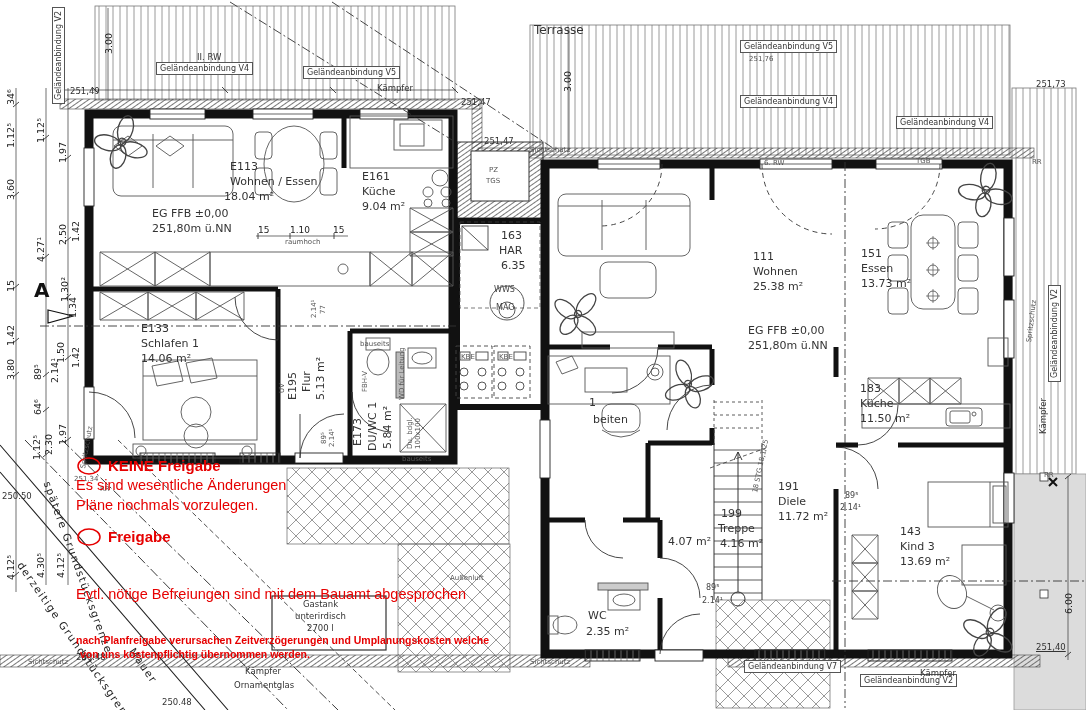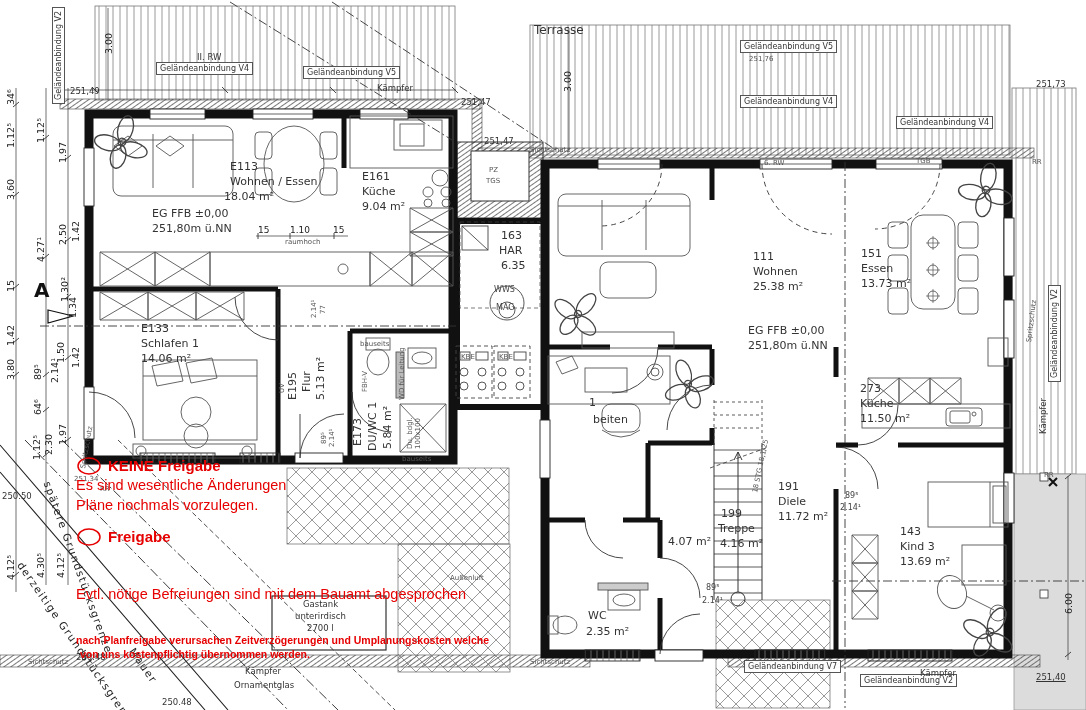--- a/index.html
+++ b/index.html
@@ -350,7 +350,7 @@
       <div class="lbl rm" style="left: 861px; top: 278px;">13.73 m²</div>
       <div class="lbl rm" style="left: 748px; top: 325px;">EG FFB ±0,00</div>
       <div class="lbl rm" style="left: 748px; top: 340px;">251,80m ü.NN</div>
-      <div class="lbl rm" style="left: 860px; top: 383px;">273</div>
+      <div class="lbl rm" style="left: 860px; top: 383px;">183</div>
       <div class="lbl rm" style="left: 860px; top: 398px;">Küche</div>
       <div class="lbl rm" style="left: 860px; top: 413px;">11.50 m²</div>
       <div class="lbl rm" style="left: 589px; top: 397px;">1</div>

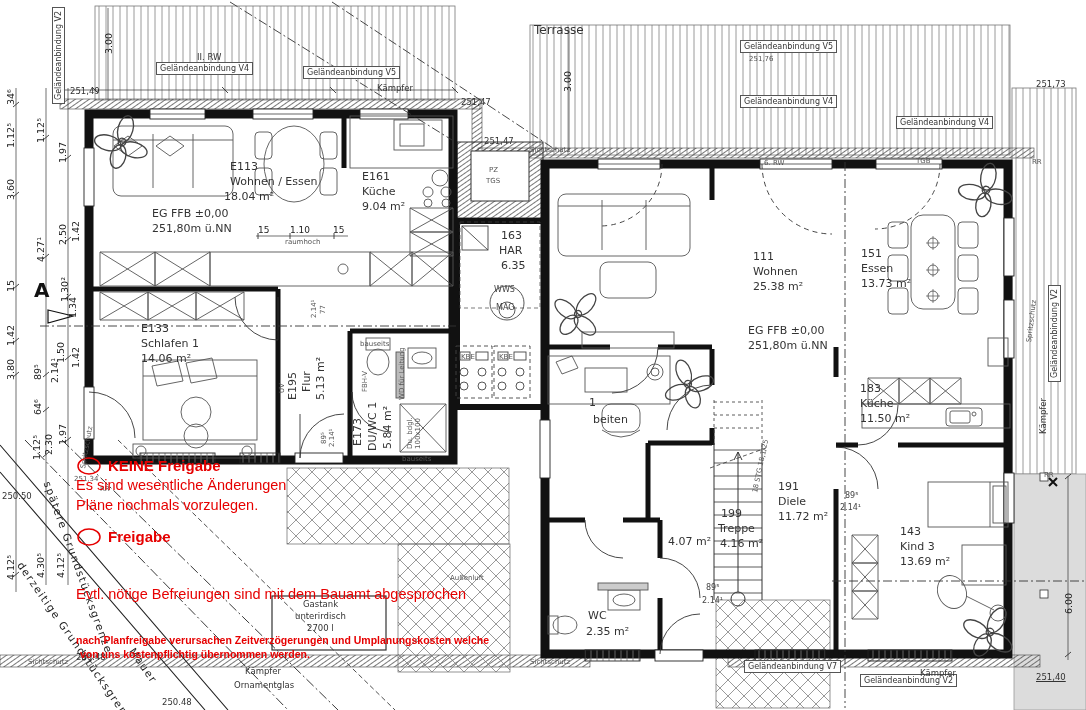--- a/index.html
+++ b/index.html
@@ -381,7 +381,7 @@
       <div class="lbl bx" style="left: 744px; top: 660px;">Geländeanbindung V7</div>
       <div class="lbl bx" style="left: 860px; top: 674px;">Geländeanbindung V2</div>
       <div class="lbl sm" style="left: 920px; top: 669px;">Kämpfer</div>
-      <div class="lbl sm" style="left: 1036px; top: 673px; text-decoration: underline;">251,40</div>
+      <div class="lbl sm" style="left: 1036px; top: 643px; text-decoration: underline;">251,40</div>
       <div class="lbl sm" style="left: 76px; top: 653px;">250.48</div>
       <div class="lbl sm" style="left: 162px; top: 698px;">250.48</div>
       <div class="lbl sm" style="left: 2px; top: 492px;">250.50</div>

